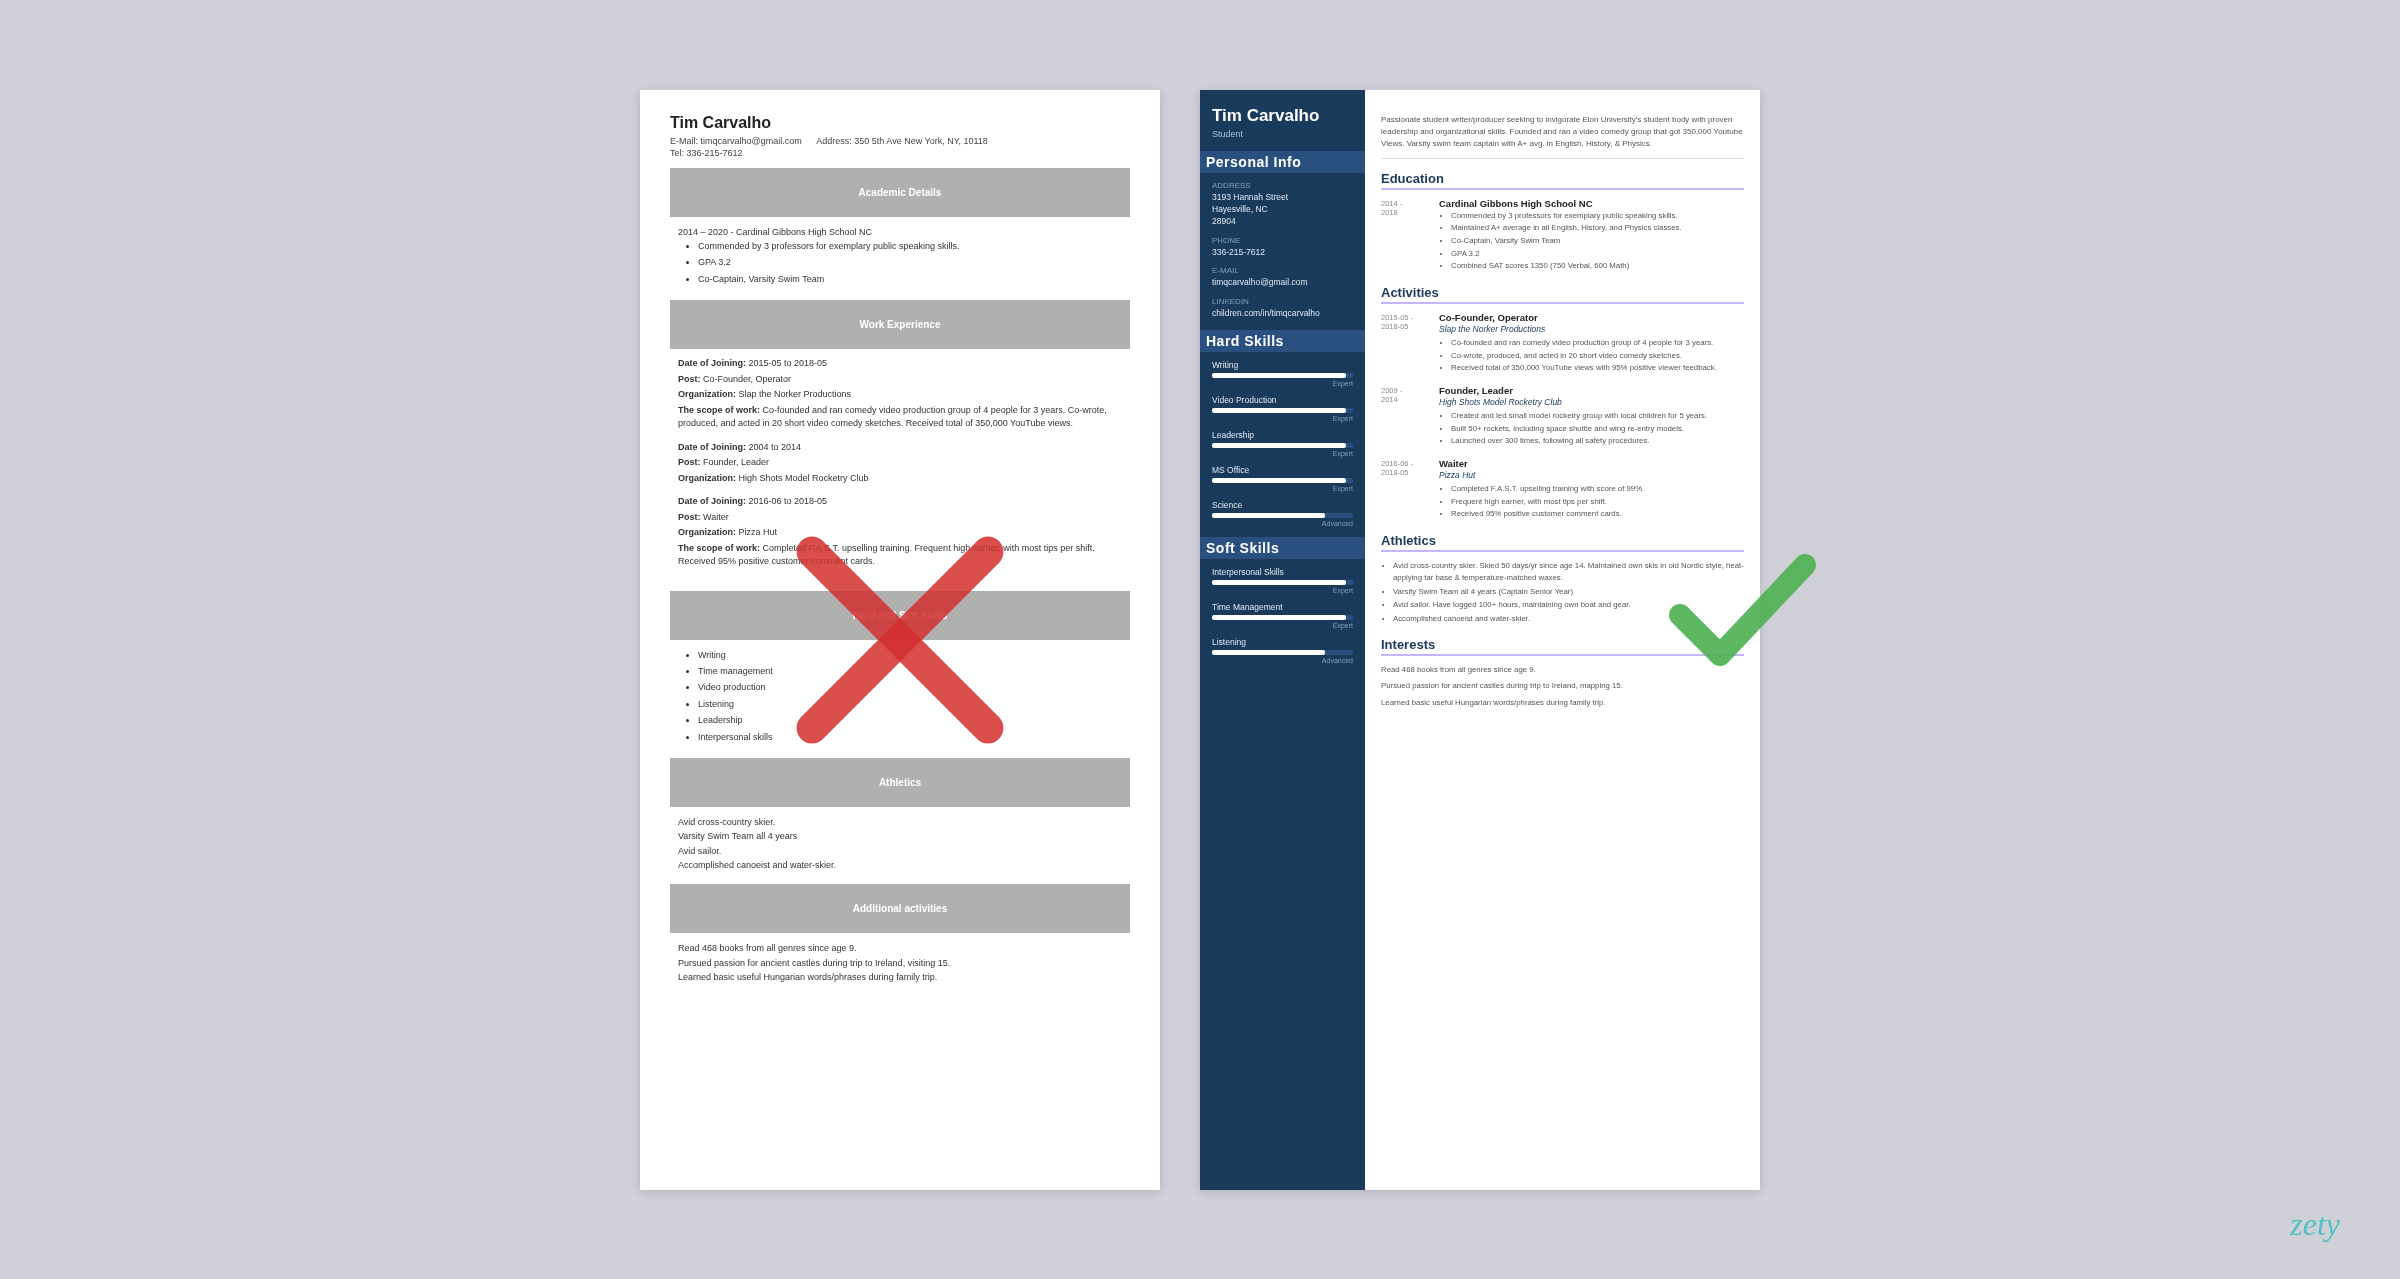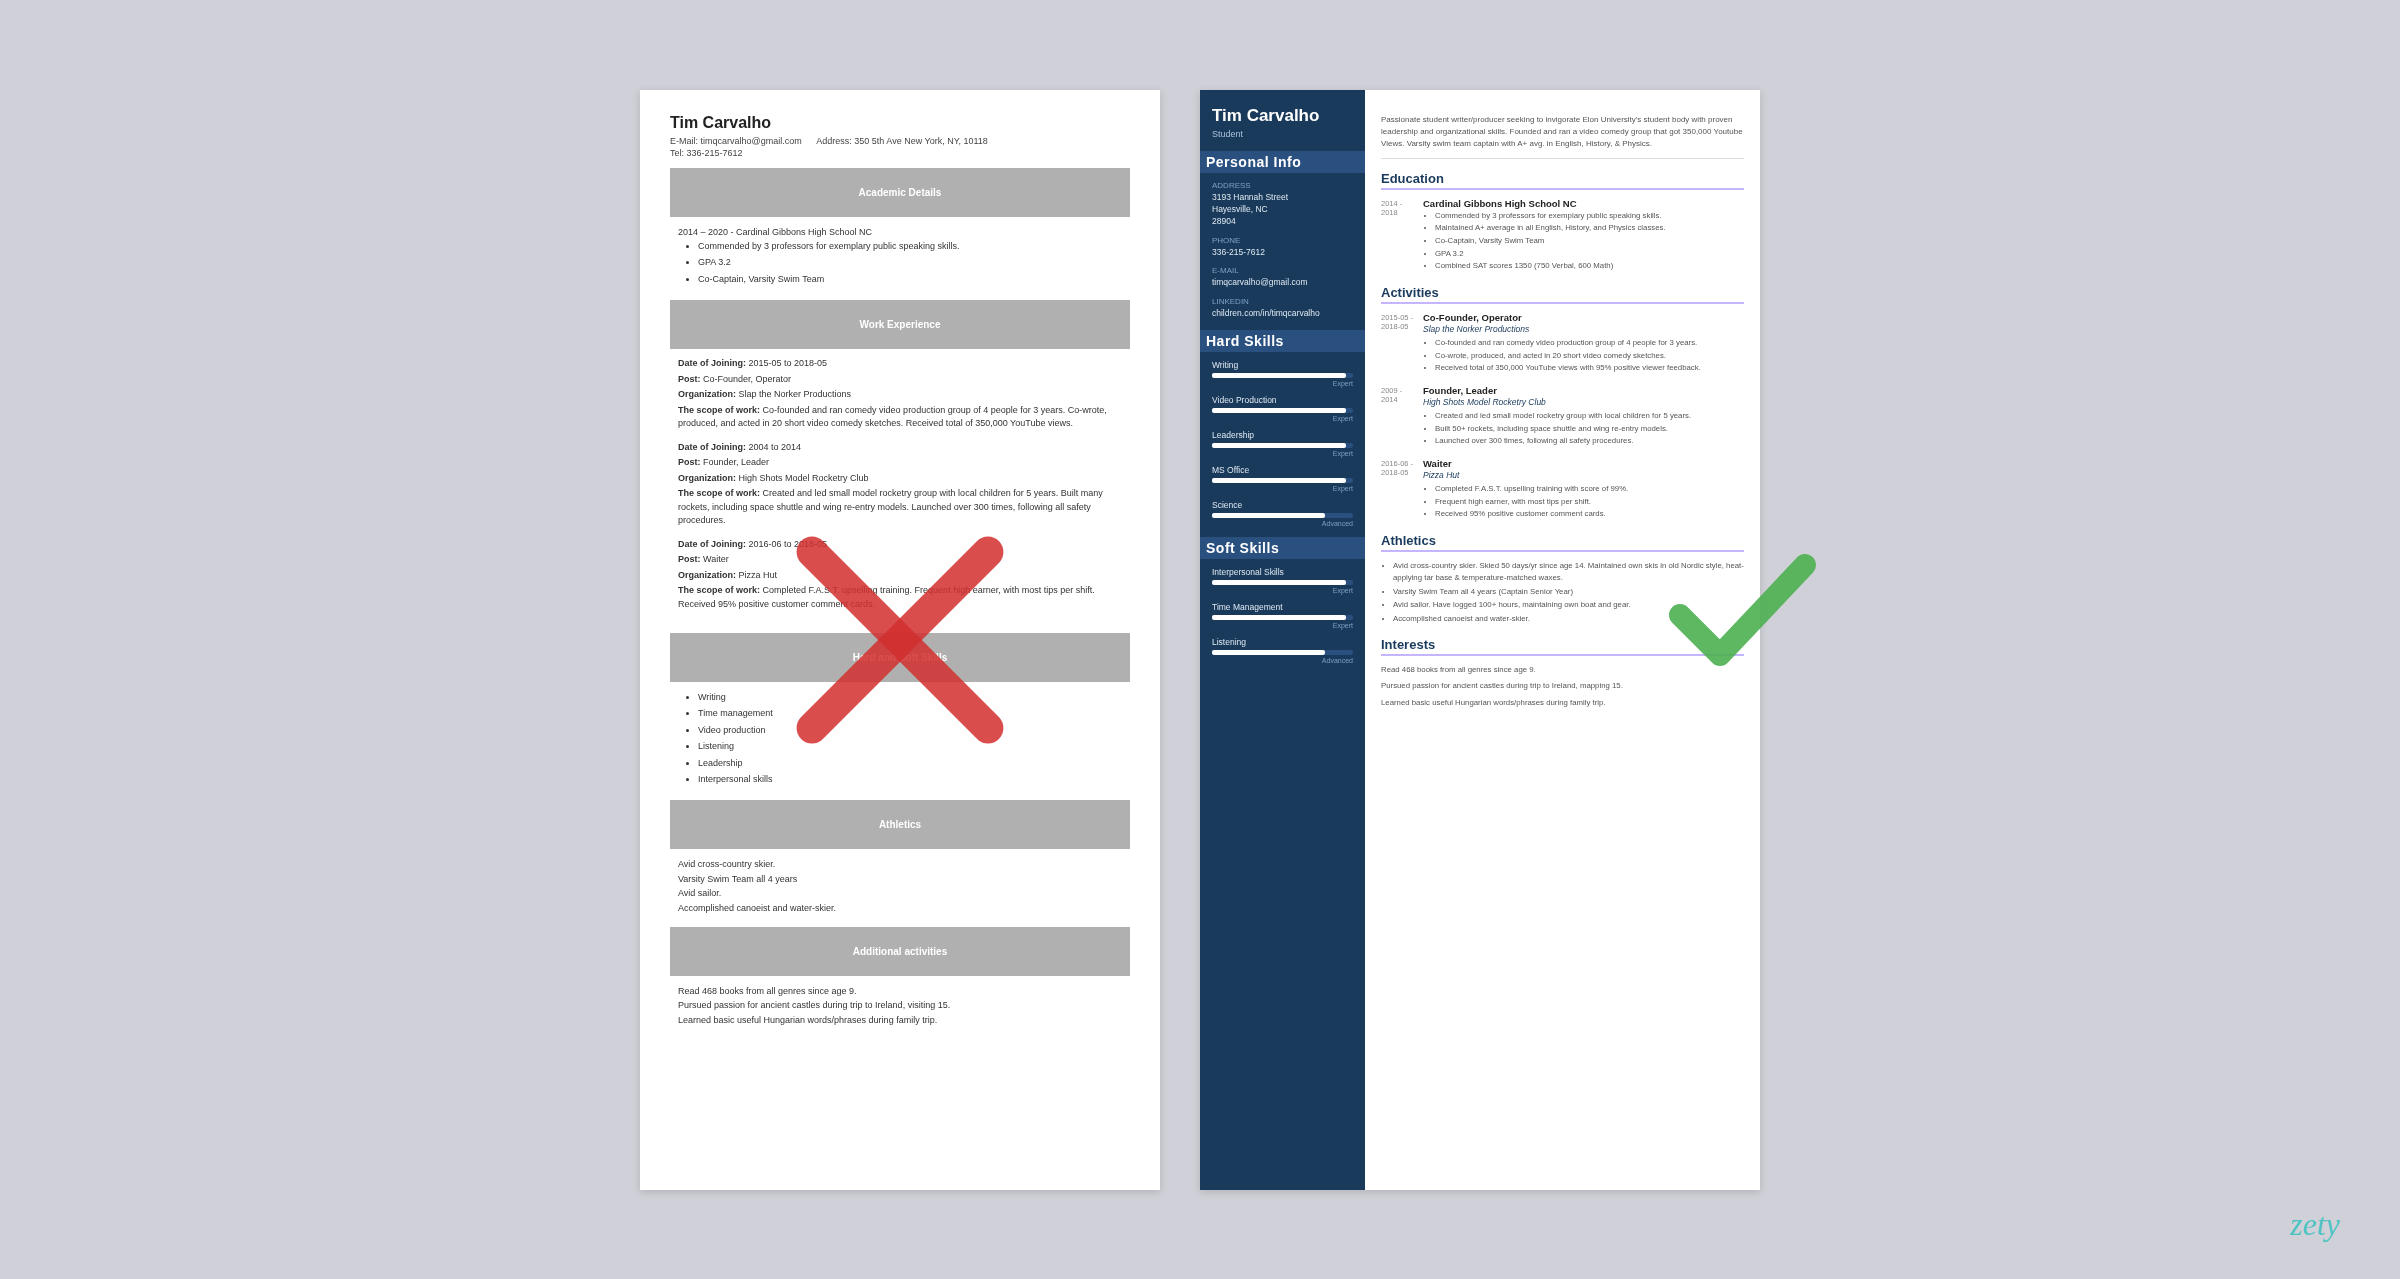--- a/index.html
+++ b/index.html
@@ -206,7 +206,7 @@
 
     .main-content .entry {
       display: flex;
-      gap: 0;
+      gap: 16px;
       margin-bottom: 10px;
     }
 

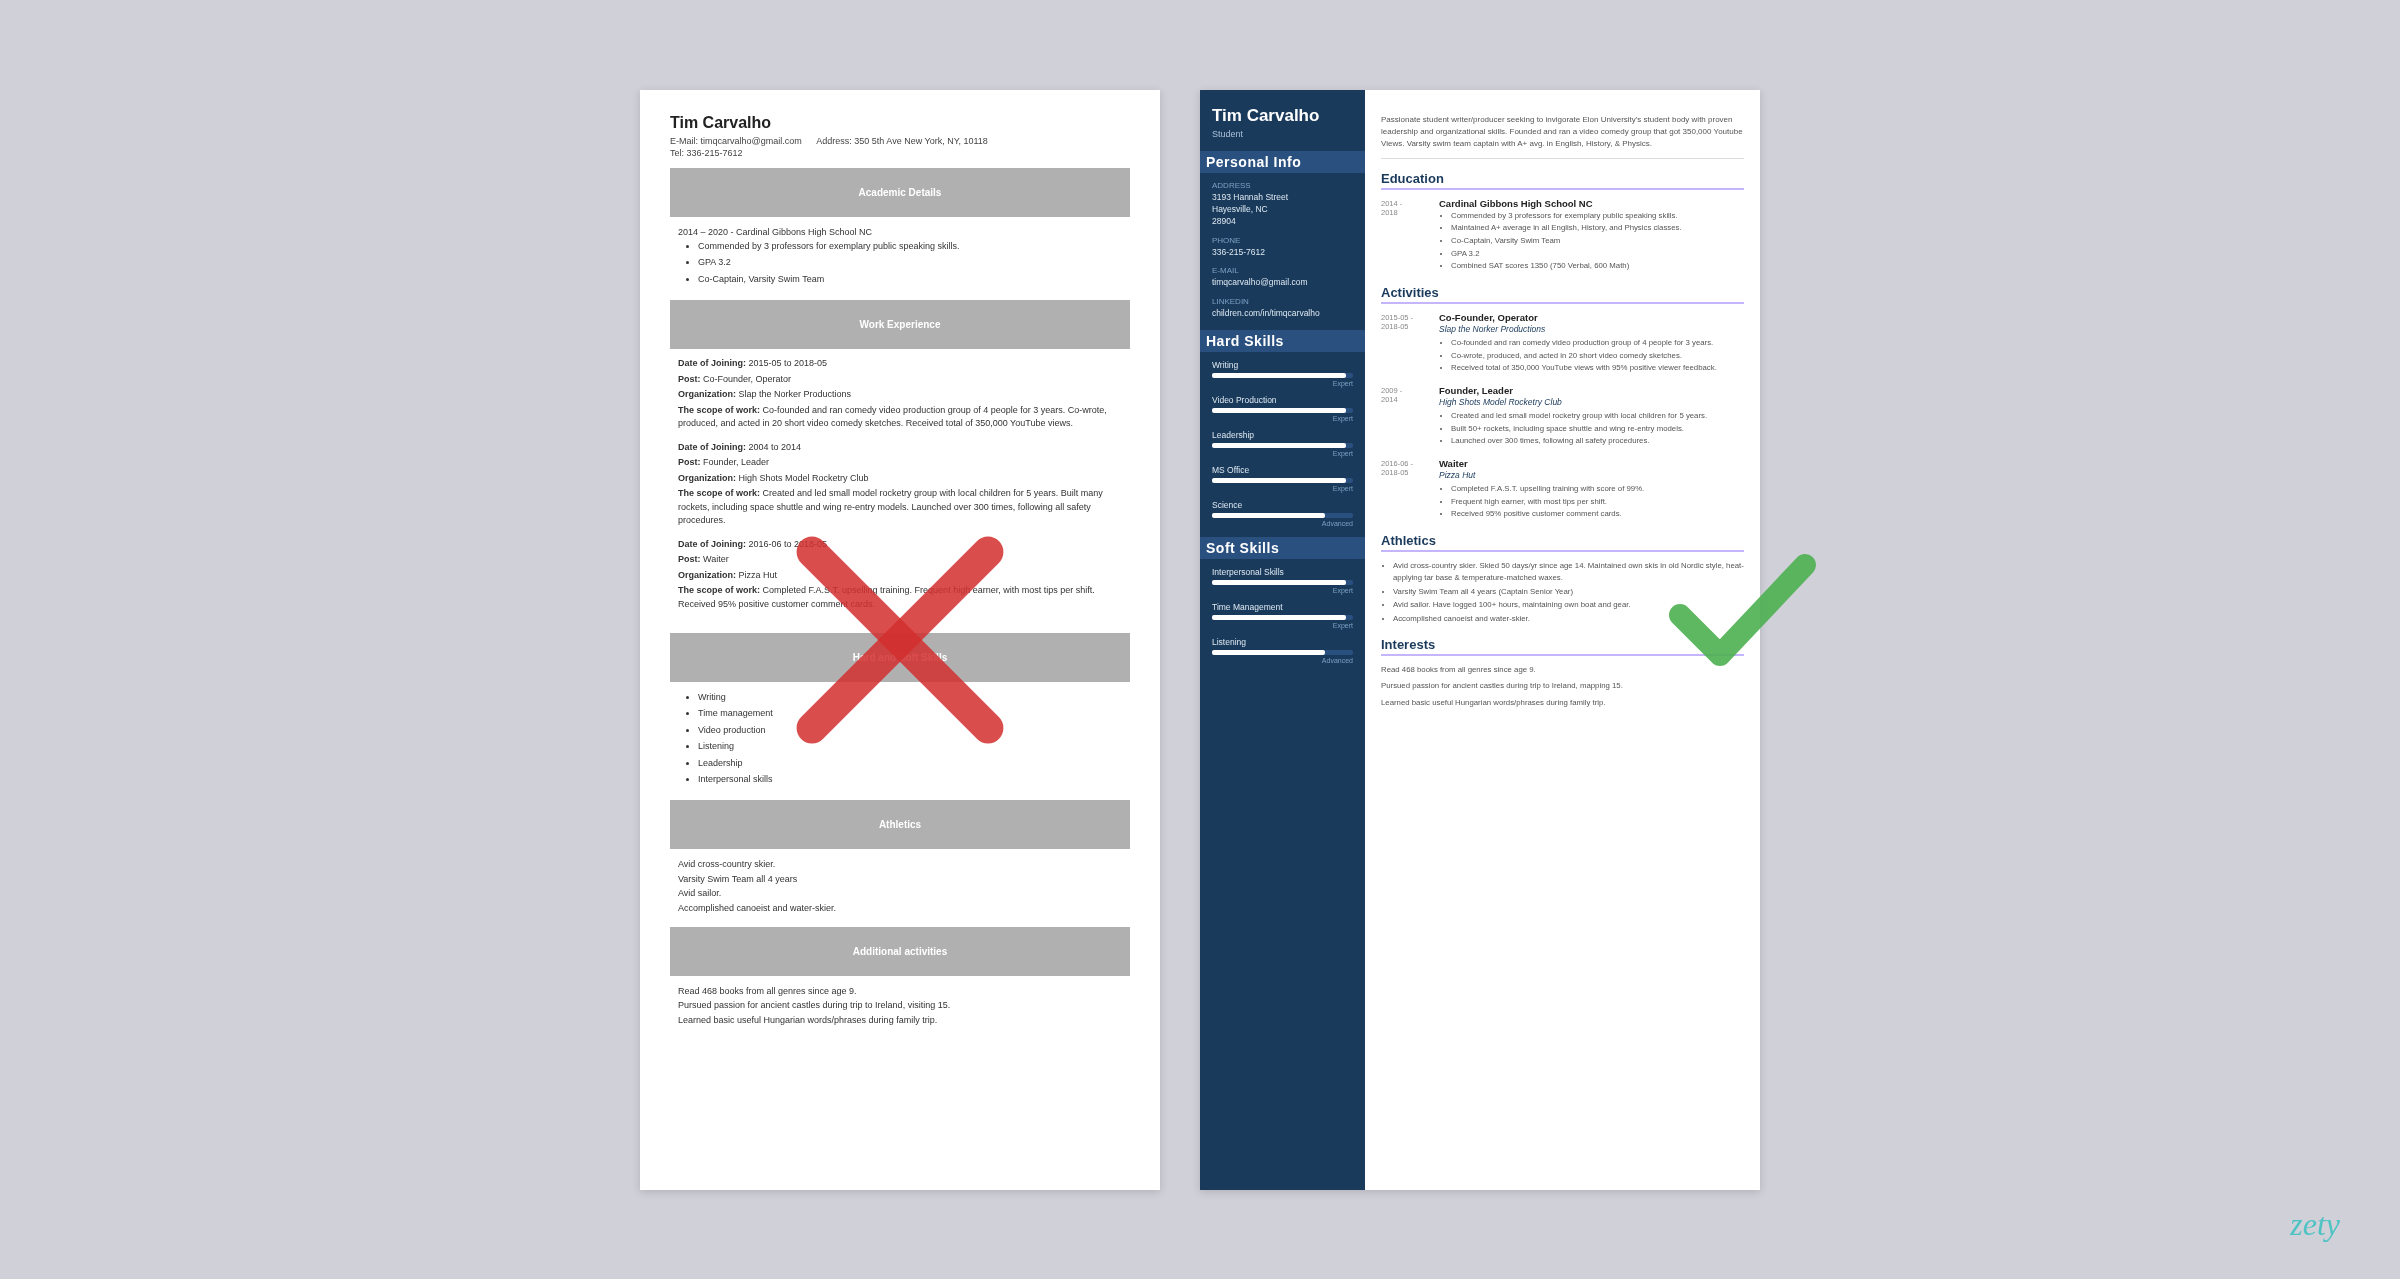--- a/index.html
+++ b/index.html
@@ -318,7 +318,6 @@
       <p><strong>Date of Joining:</strong> <span>2004 to 2014</span></p>
       <p><strong>Post:</strong> <span>Founder, Leader</span></p>
       <p><strong>Organization:</strong> <span>High Shots Model Rocketry Club</span></p>
-      <p><strong>The scope of work:</strong> <span>Created and led small model rocketry group with local children for 5 years. Built many rockets, including space shuttle and wing re-entry models. Launched over 300 times, following all safety procedures.</span></p>
     </div>
     <div class="job-block">
       <p><strong>Date of Joining:</strong> <span>2016-06 to 2018-05</span></p>

